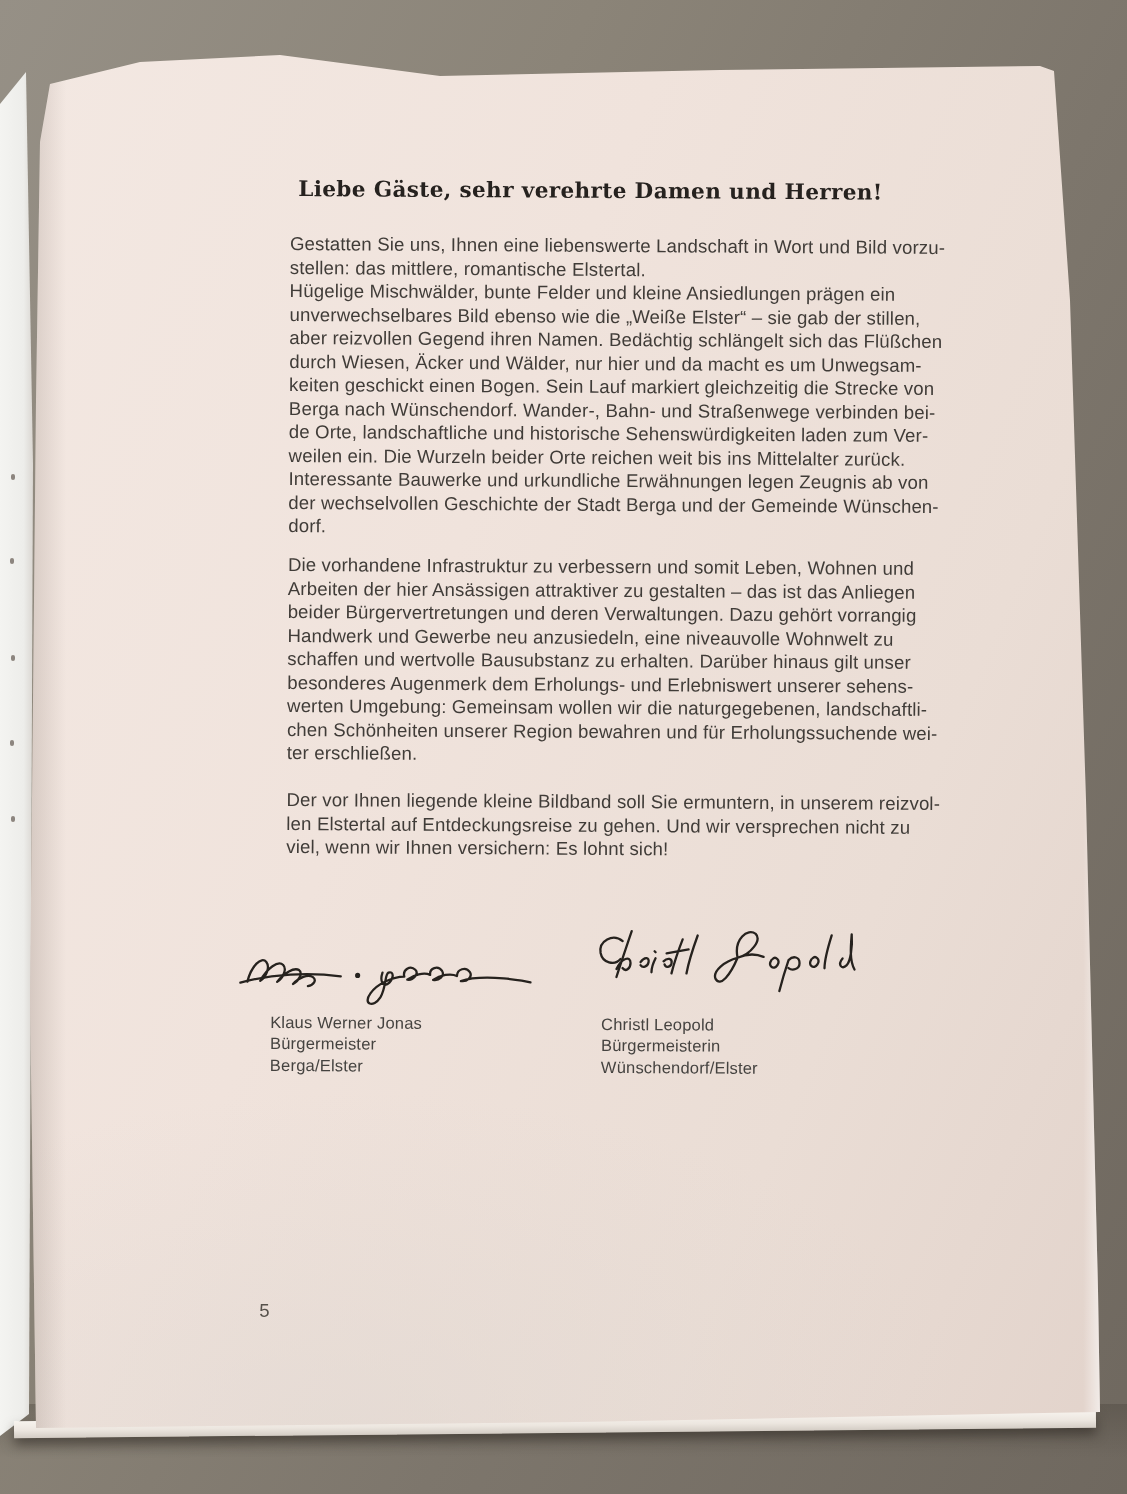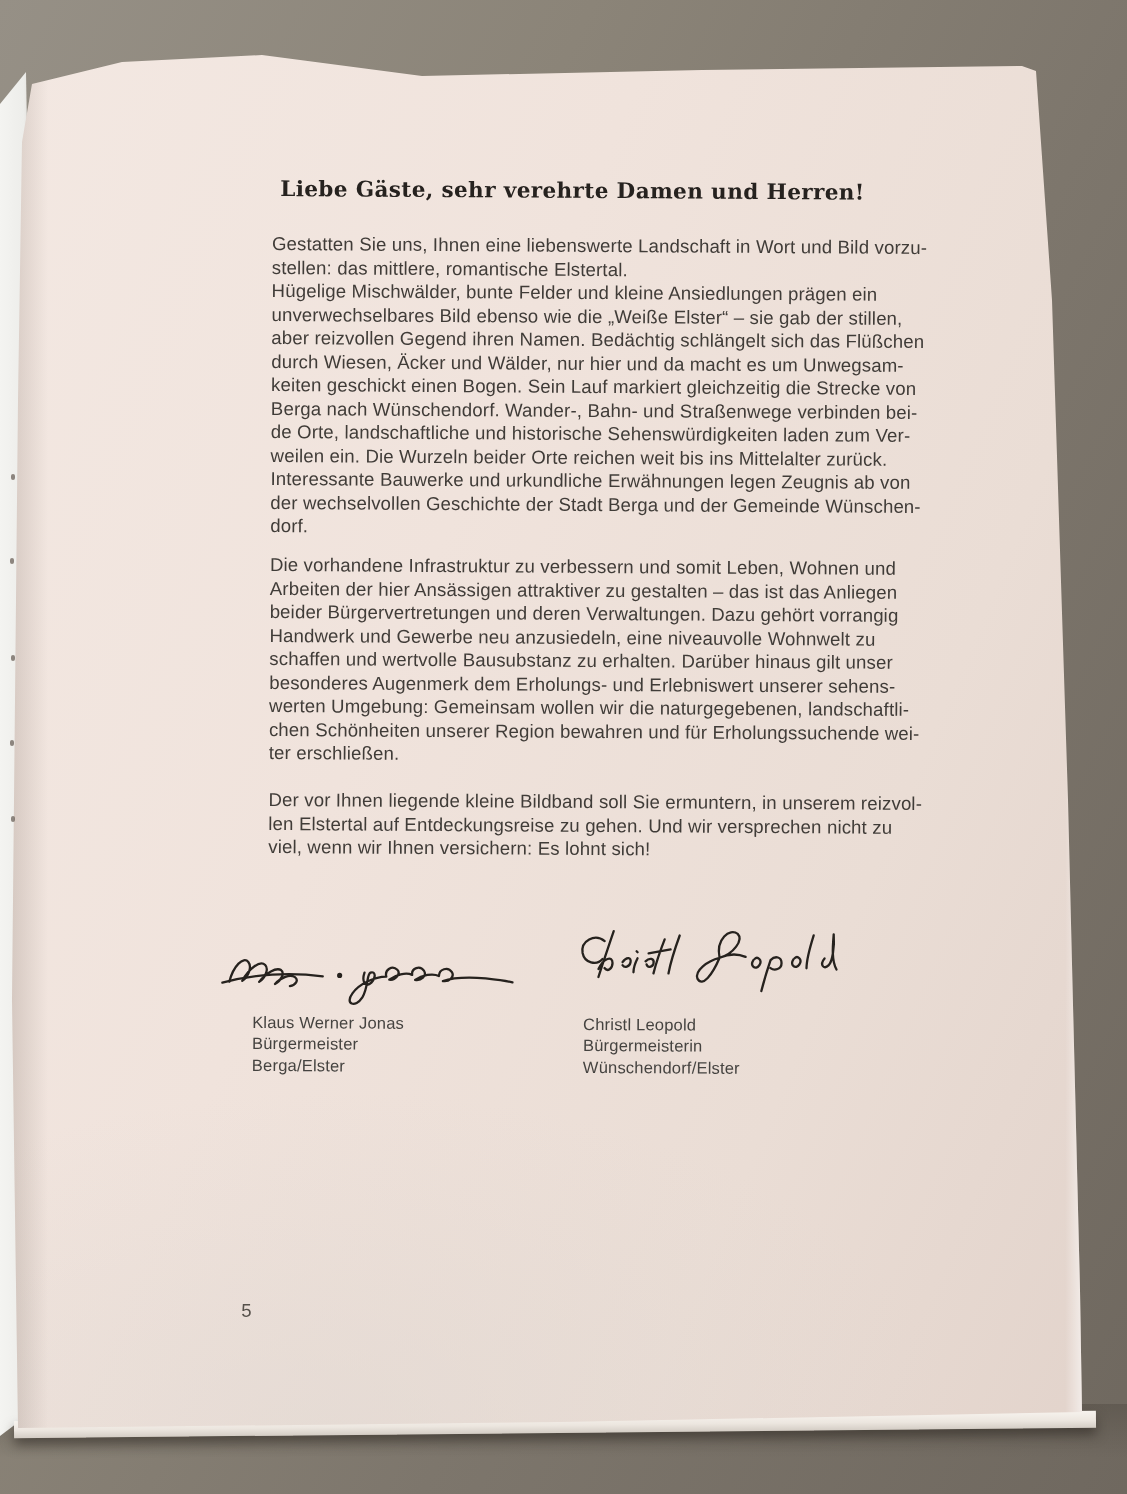--- a/index.html
+++ b/index.html
@@ -29,7 +29,7 @@
   }
   
   .page{
-    position:absolute;left:10px;top:50px;width:1090px;height:1392px;
+    position:absolute;left:28px;top:50px;width:1090px;height:1392px;
     background:
       linear-gradient(90deg,rgba(110,95,85,.22) 0%,rgba(110,95,85,0) 3.5%),
       linear-gradient(90deg,rgba(255,255,255,0) 96.8%,rgba(255,255,255,.5) 98.2%,rgba(255,255,255,.75) 100%),

